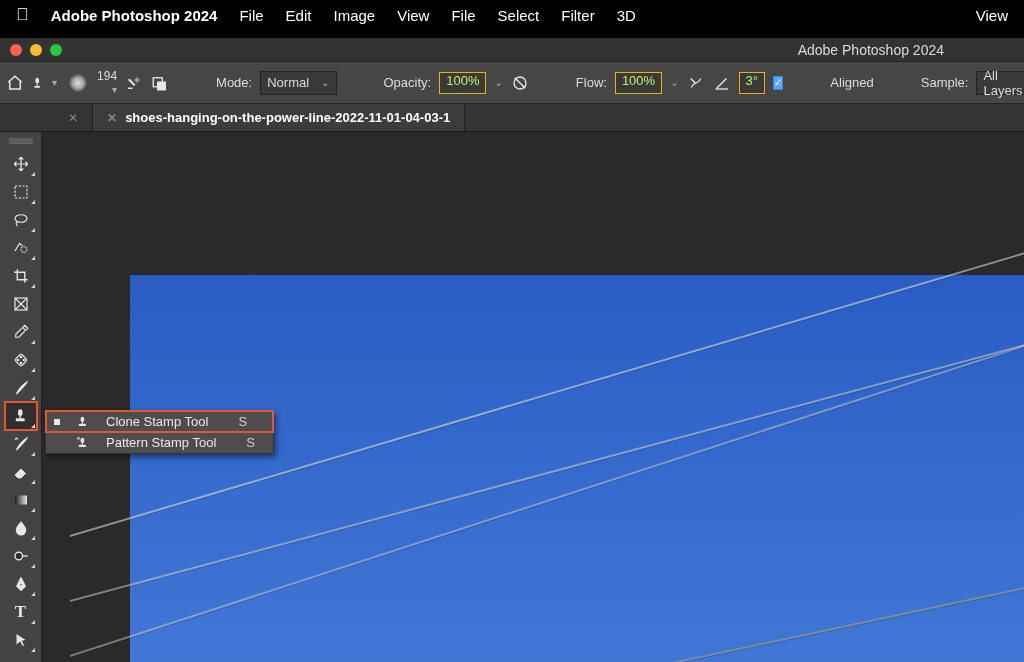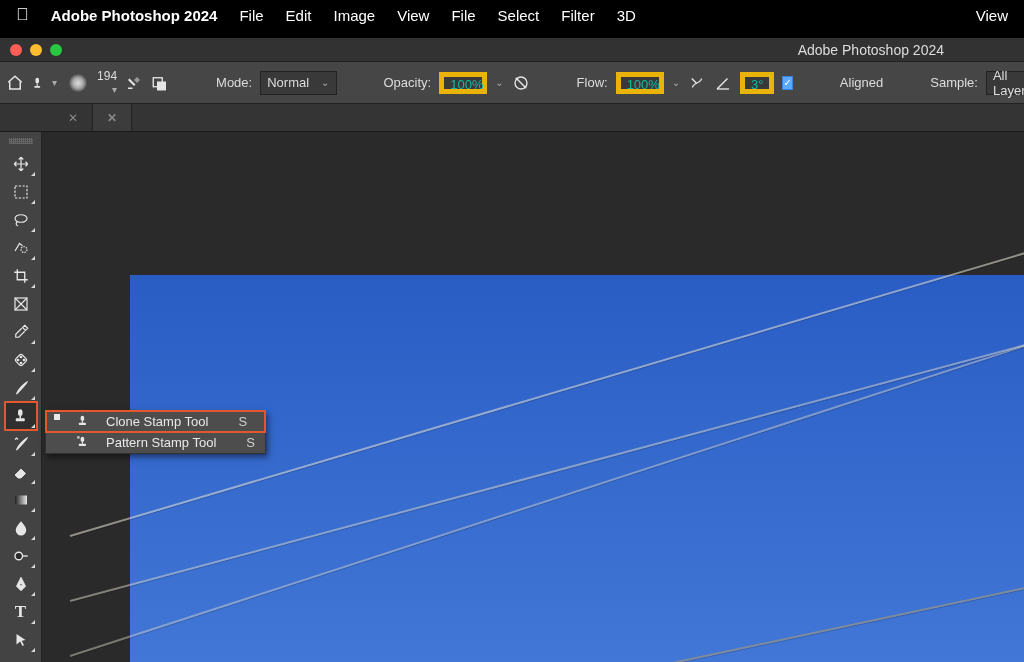--- a/index.html
+++ b/index.html
@@ -87,8 +87,8 @@
   }
   .opt-input {
     background: #393939;
-    border: 5px solid #eab308;
-    color: #14b8a6;
+    border: 1px solid #eab308;
+    color: #bef264;
     padding: 0 6px;
     height: 22px;
     width: 48px;

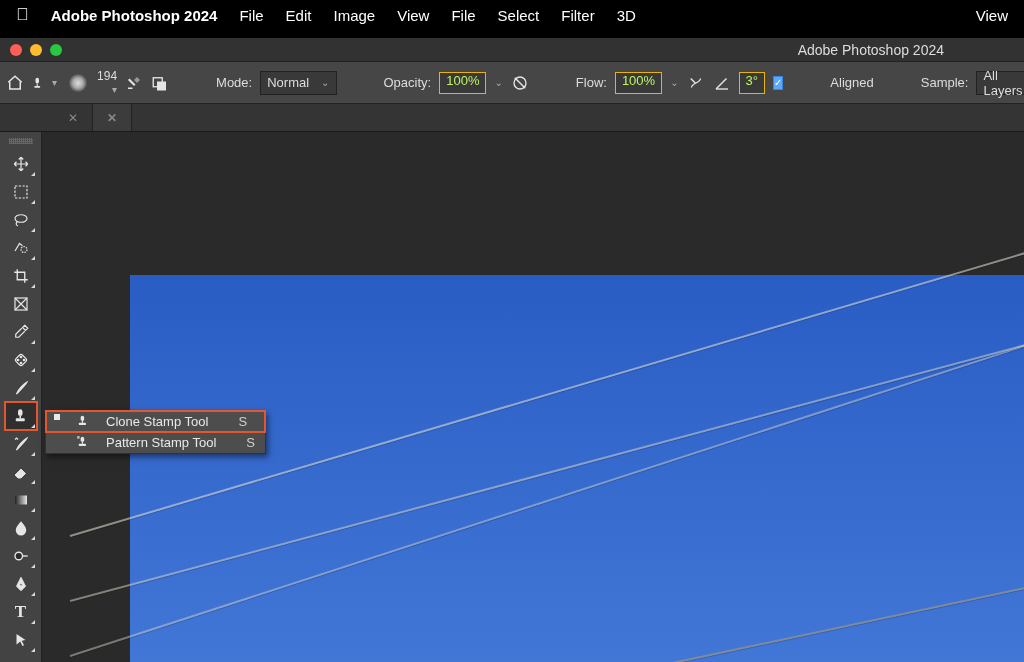--- a/index.html
+++ b/index.html
@@ -350,6 +350,7 @@
     </div>
     <div class="doctab active">
       <span class="x">✕</span>
+      <span>shoes-hanging-on-the-power-line-2022-11-01-04-03-1</span>
     </div>
   </div>
 

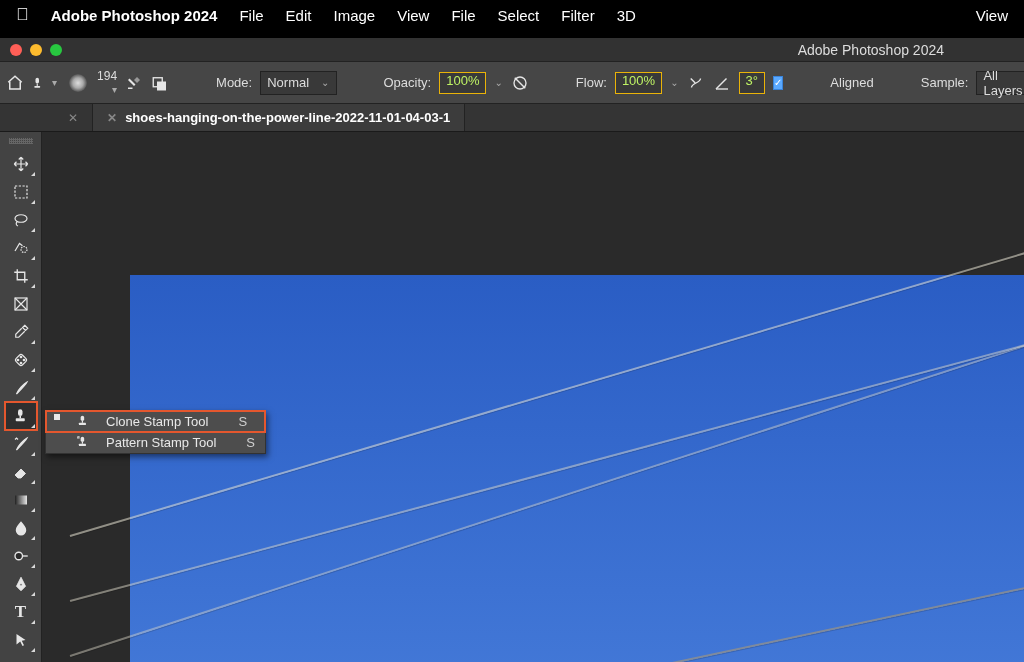--- a/index.html
+++ b/index.html
@@ -213,8 +213,8 @@
     z-index: 50;
   }
   .flyout-row {
-    display: flex; gap: 16px;
-    padding: 3px 10px 3px 8px;
+    display: flex; align-items: center; gap: 16px;
+    padding: 3px 18px 3px 8px;
     color: #e8e8e8;
     white-space: nowrap;
   }

